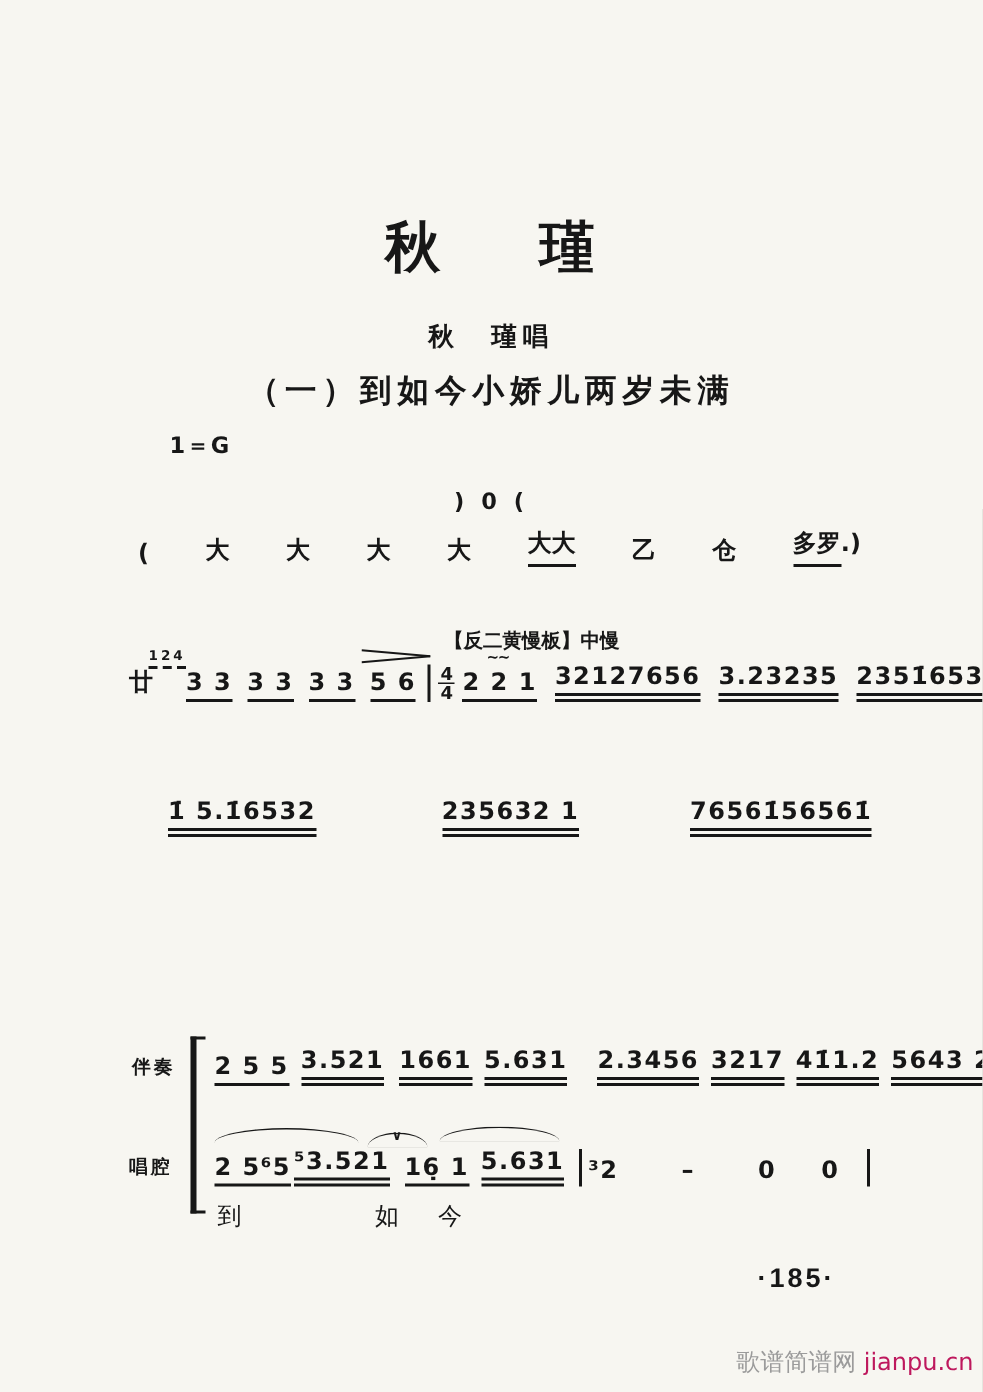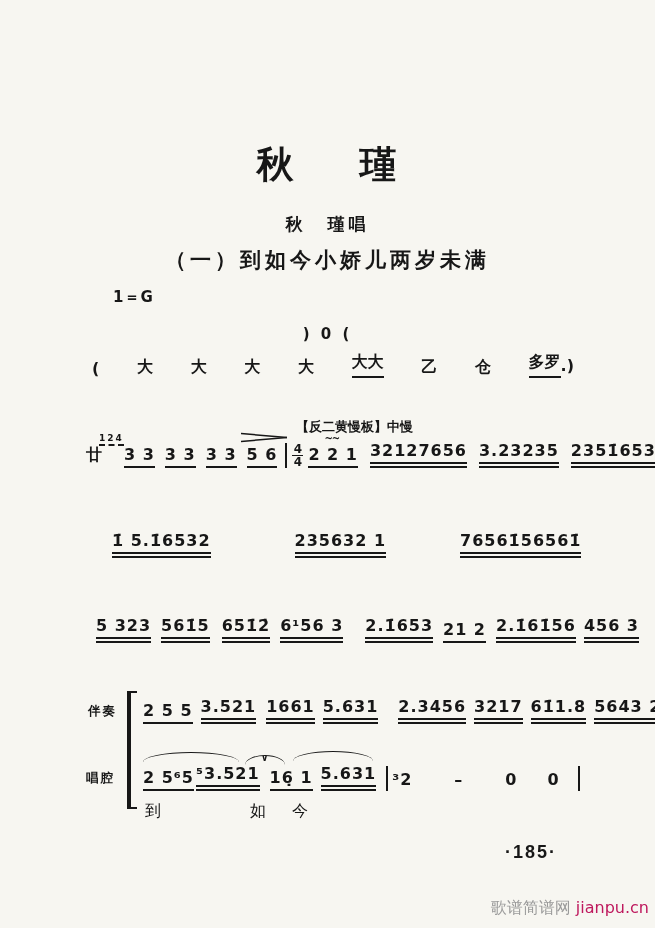--- a/index.html
+++ b/index.html
@@ -23,7 +23,7 @@
         justify-content:space-between;align-items:flex-end;
         font-size:16px;font-weight:700;}
   .pu{border-bottom:2px solid #171717;padding-bottom:3px;}
-  .pcend{display:inline-flex;align-items:center;}
+  .pcend{display:inline-flex;align-items:flex-start;}
   
   .banban{position:absolute;top:418px;left:296px;font-size:13px;font-weight:700;}
   

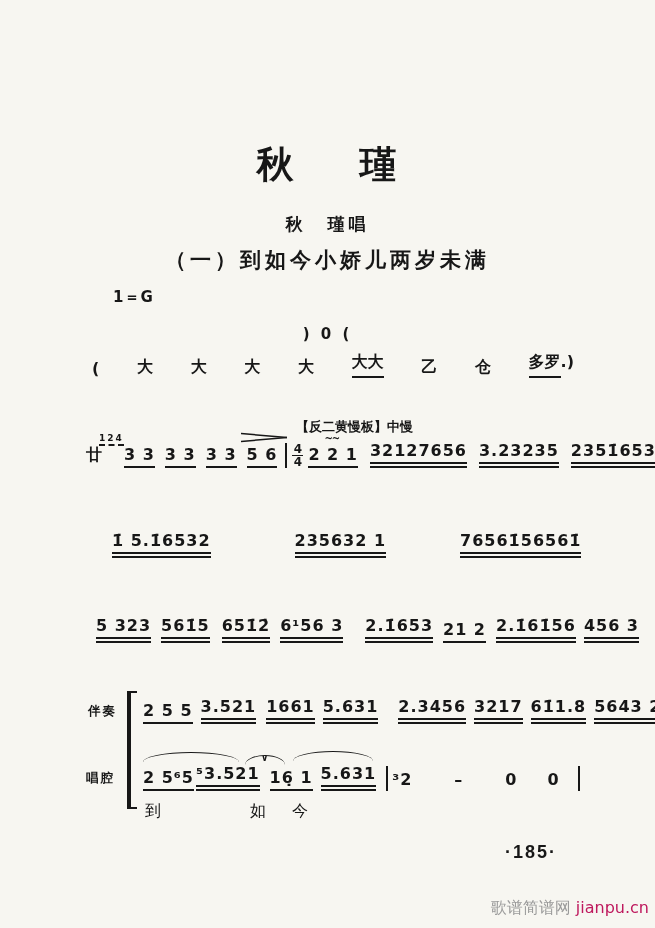--- a/index.html
+++ b/index.html
@@ -139,18 +139,6 @@
     <span class="bar mlauto"></span>
   </div>
 
-  <div class="mline l3">
-    <span class="g u2">5 323</span>
-    <span class="g u2 ml10">561̇5</span>
-    <span class="g u2 ml12">651̇2̇</span>
-    <span class="g u2 ml10">6¹56 3</span>
-    <span class="bar ml10"></span>
-    <span class="g u2 ml12">2.1̇653</span>
-    <span class="g u1 ml10">21 2</span>
-    <span class="g u2 ml10">2.1̇61̇56</span>
-    <span class="g u2 ml8">456 3</span>
-    <span class="bar mlauto"></span>
-  </div>
 
   <div class="syslabel" style="top:703px;left:88px;">伴奏</div>
   <div class="bracket"></div>

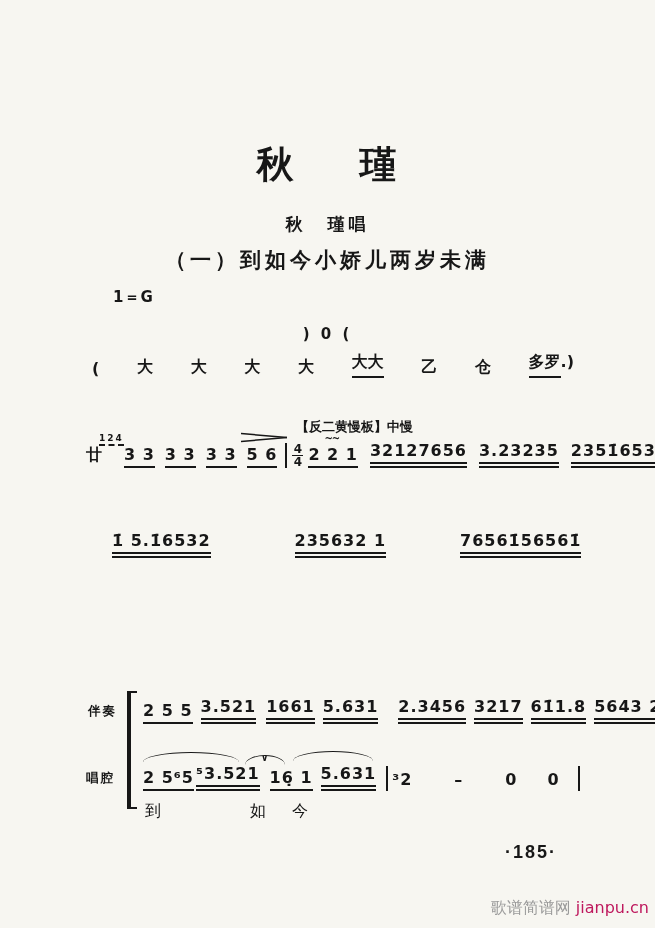--- a/index.html
+++ b/index.html
@@ -151,7 +151,7 @@
     <span class="bar ml10"></span>
     <span class="g u2 ml10">2.3456</span>
     <span class="g u2 ml8">3217</span>
-    <span class="g u2 ml8">61̇1.8</span>
+    <span class="g u2 ml8">41̇1.2</span>
     <span class="g u2 ml8">5643 2</span>
     <span class="bar mlauto"></span>
   </div>

